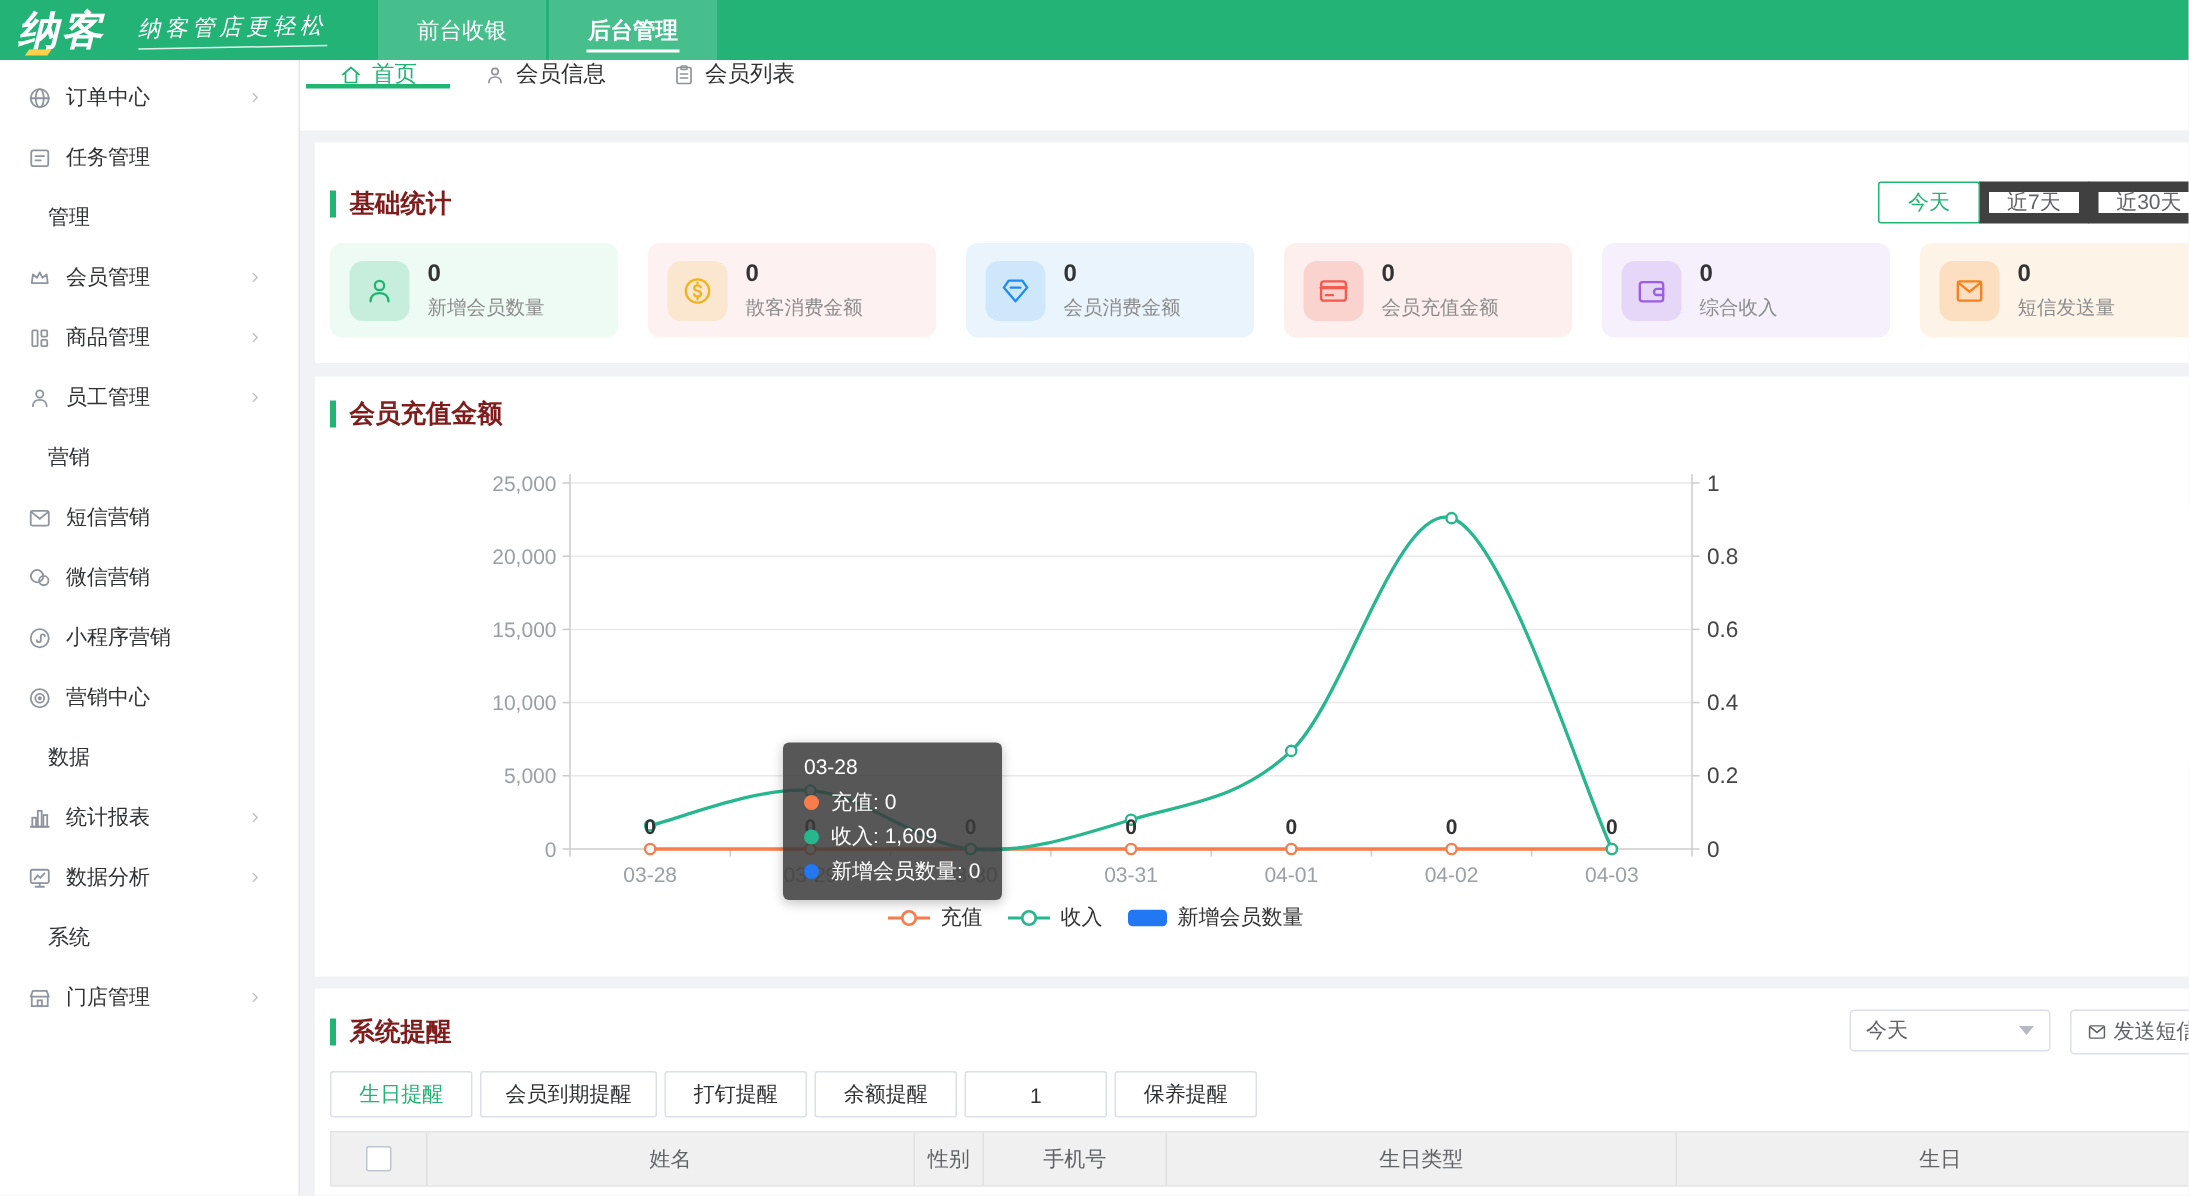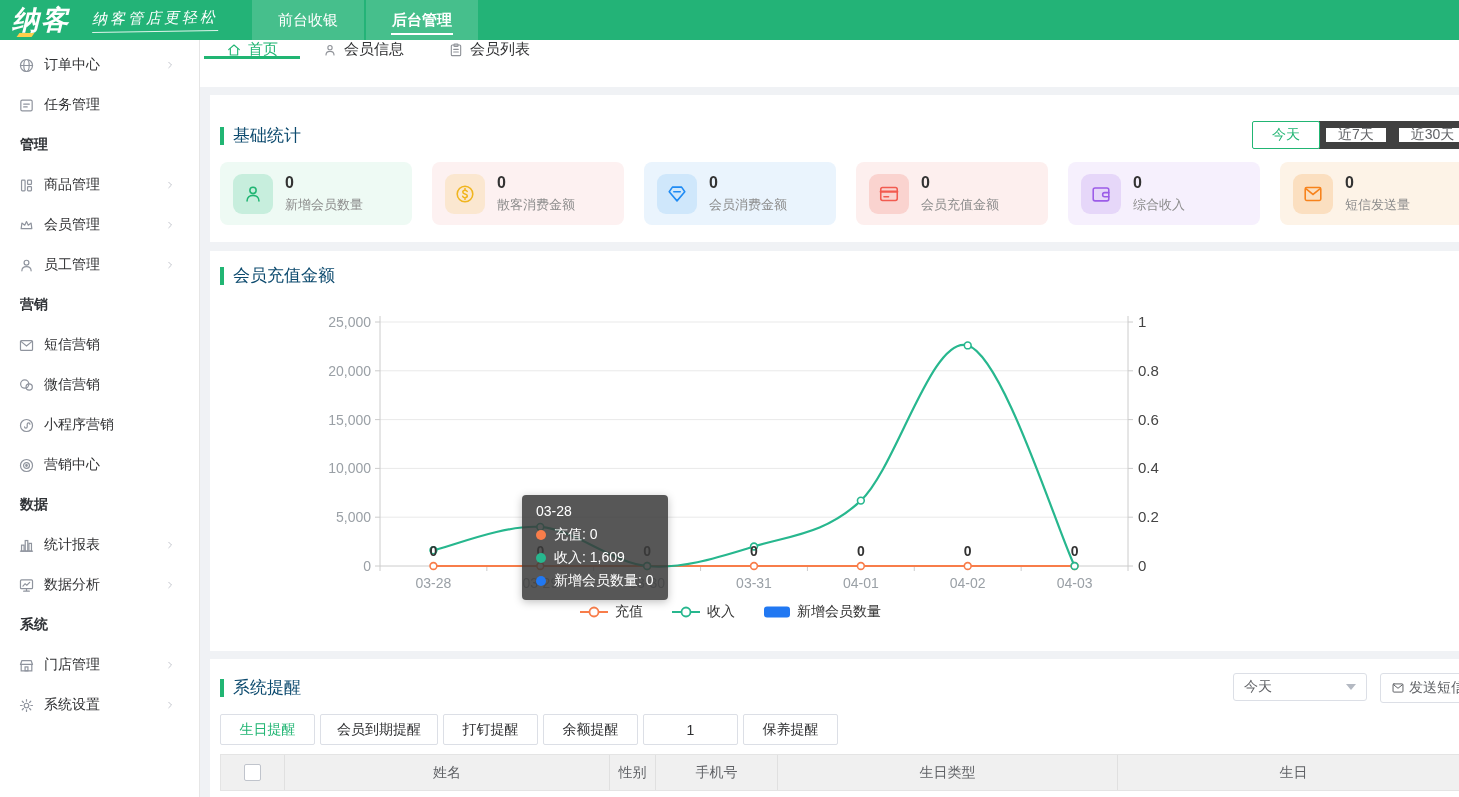--- a/index.html
+++ b/index.html
@@ -21,7 +21,7 @@
   .side-item{height:40px;display:flex;align-items:center;padding:0 14px 0 18px;font-size:14px;color:#303133;cursor:pointer}
   .side-item .ic{width:17px;height:17px;margin-right:9px;color:#8f949e}
   .side-item .arrow{margin-left:auto;width:12px;height:12px;color:#b8bcc4}
-  .side-section{height:40px;display:flex;align-items:center;padding-left:20px;font-size:14px;font-weight:bold;color:#2f3236}
+  .side-section{height:40px;display:flex;align-items:center;padding-left:32px;font-size:14px;font-weight:normal;color:#2f3236}
   
   .main{position:absolute;left:200px;top:40px;right:0;bottom:0;background:#f0f2f5;overflow:hidden}
   .tabbar{height:47px;background:#fff;display:flex;align-items:flex-start;padding-left:4px}

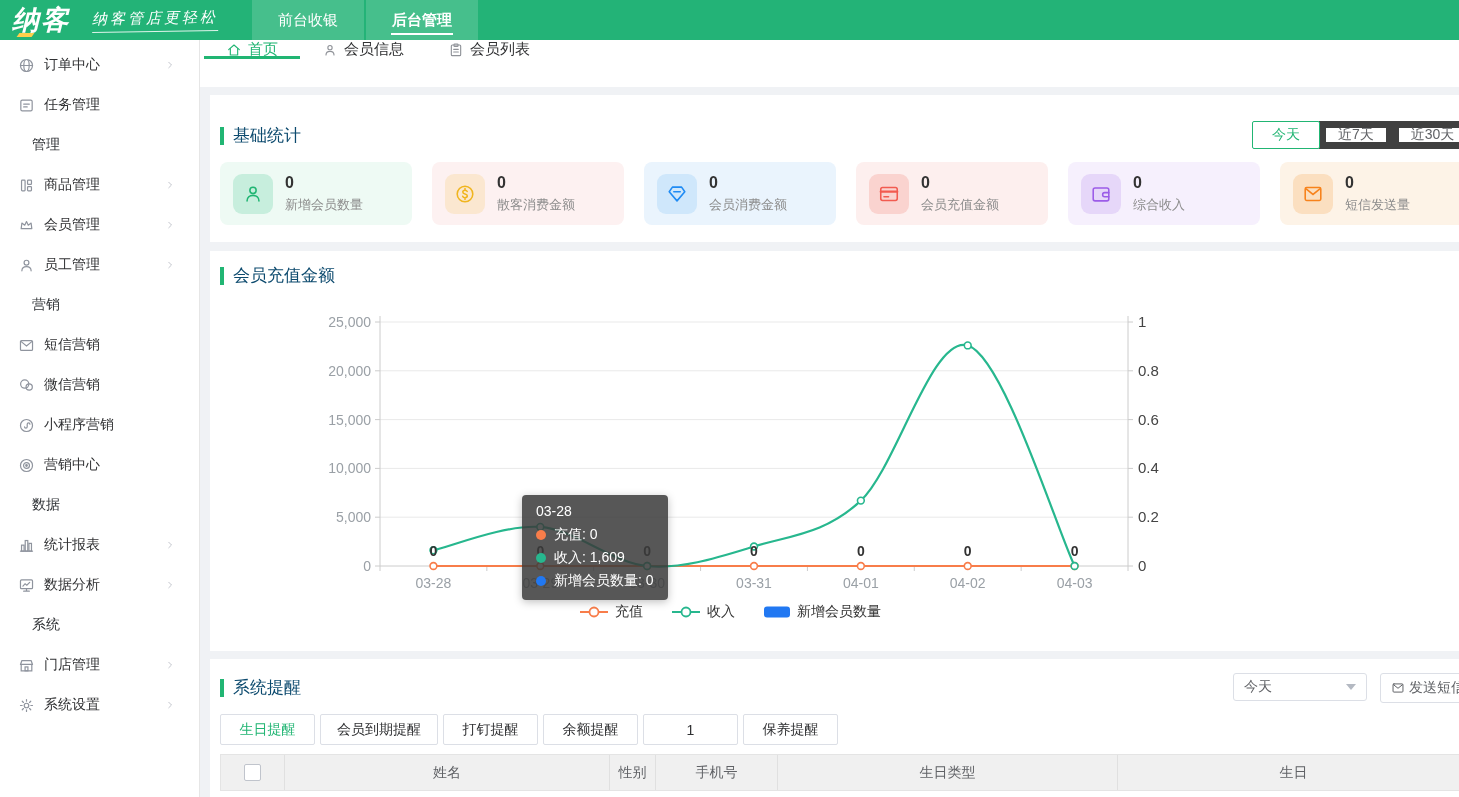--- a/index.html
+++ b/index.html
@@ -34,7 +34,7 @@
   .card-stats{margin-top:8px;height:147px}
   .card-chart{margin-top:9px;height:400px}
   .card-remind{margin-top:8px;height:145px}
-  .sec-title{position:absolute;left:10px;display:flex;align-items:center;font-size:17px;font-weight:normal;color:#0c4a6e}
+  .sec-title{position:absolute;left:10px;display:flex;align-items:center;font-size:17px;font-weight:bold;color:#7f1d1d}
   .sec-title::before{content:"";width:4px;height:18px;background:#21b573;margin-right:9px}
   
   .ranges{position:absolute;left:1043px;top:26px;display:flex}

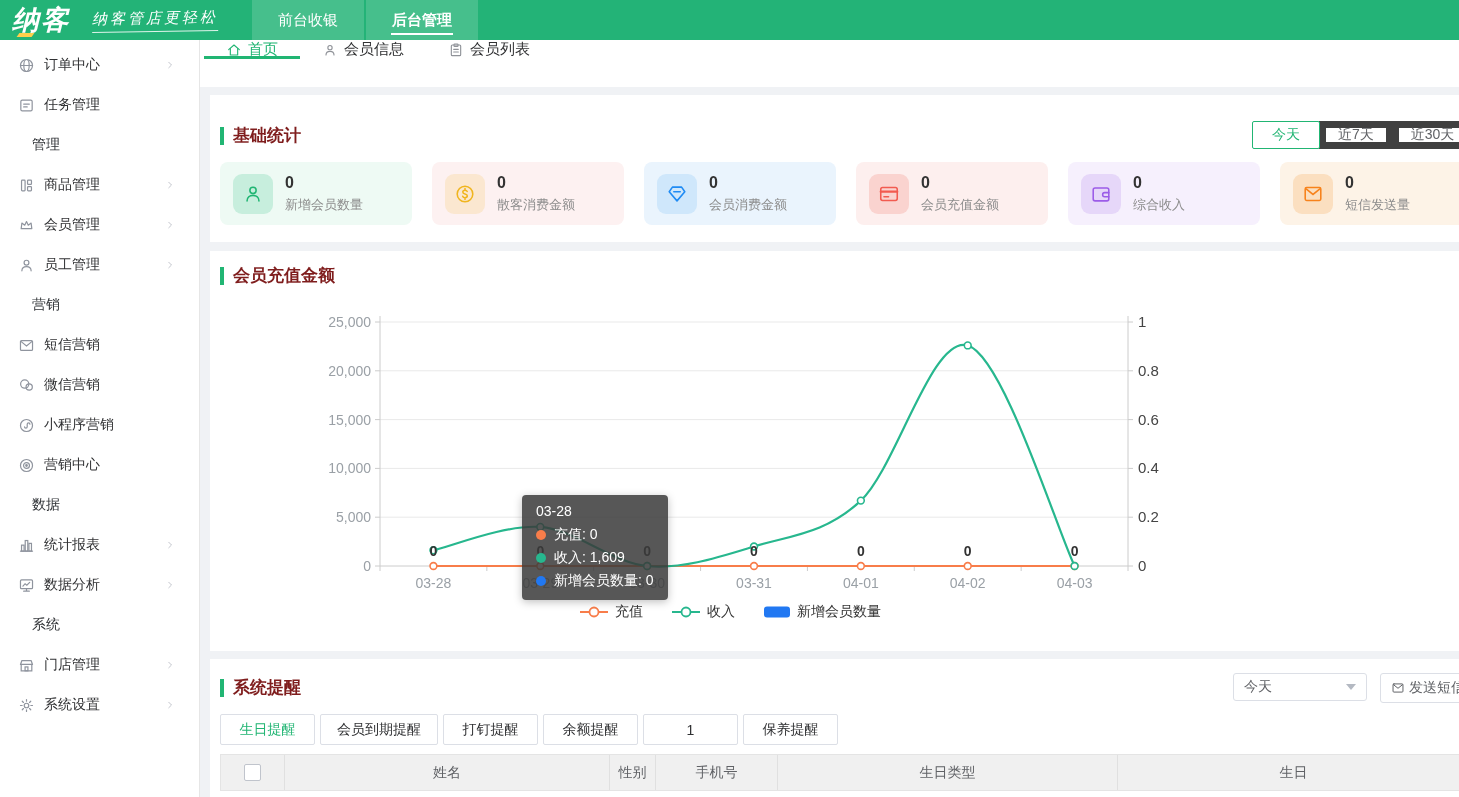--- a/index.html
+++ b/index.html
@@ -114,6 +114,21 @@
       <span style="display:inline-flex;width:17px;height:17px;margin-right:9px;color:#8f949e" class="ic-wrap">
         <span class="ic ">
           <svg viewBox="0 0 24 24" fill="none" stroke="currentColor" stroke-width="1.7" stroke-linecap="round">
+            <path d="M4.5 16.5 5.5 8.5 9.5 11.5 12 6.5 14.5 11.5 18.5 8.5 19.5 16.5 Z" stroke-linejoin="round"></path>
+          </svg>
+        </span>
+      </span>
+      <span>会员管理</span>
+      <span class="ic arrow">
+        <svg viewBox="0 0 24 24" fill="none" stroke="currentColor" stroke-width="1.7" stroke-linecap="round">
+          <path d="M9.5 6.5 15 12l-5.5 5.5"></path>
+        </svg>
+      </span>
+    </div>
+    <div class="side-item">
+      <span style="display:inline-flex;width:17px;height:17px;margin-right:9px;color:#8f949e" class="ic-wrap">
+        <span class="ic ">
+          <svg viewBox="0 0 24 24" fill="none" stroke="currentColor" stroke-width="1.7" stroke-linecap="round">
             <rect x="5" y="4.5" width="5" height="15" rx="1"></rect>
             <rect x="13.5" y="4.5" width="5.5" height="6" rx="1"></rect>
             <rect x="13.5" y="13.5" width="5.5" height="6" rx="1"></rect>
@@ -121,21 +136,6 @@
         </span>
       </span>
       <span>商品管理</span>
-      <span class="ic arrow">
-        <svg viewBox="0 0 24 24" fill="none" stroke="currentColor" stroke-width="1.7" stroke-linecap="round">
-          <path d="M9.5 6.5 15 12l-5.5 5.5"></path>
-        </svg>
-      </span>
-    </div>
-    <div class="side-item">
-      <span style="display:inline-flex;width:17px;height:17px;margin-right:9px;color:#8f949e" class="ic-wrap">
-        <span class="ic ">
-          <svg viewBox="0 0 24 24" fill="none" stroke="currentColor" stroke-width="1.7" stroke-linecap="round">
-            <path d="M4.5 16.5 5.5 8.5 9.5 11.5 12 6.5 14.5 11.5 18.5 8.5 19.5 16.5 Z" stroke-linejoin="round"></path>
-          </svg>
-        </span>
-      </span>
-      <span>会员管理</span>
       <span class="ic arrow">
         <svg viewBox="0 0 24 24" fill="none" stroke="currentColor" stroke-width="1.7" stroke-linecap="round">
           <path d="M9.5 6.5 15 12l-5.5 5.5"></path>

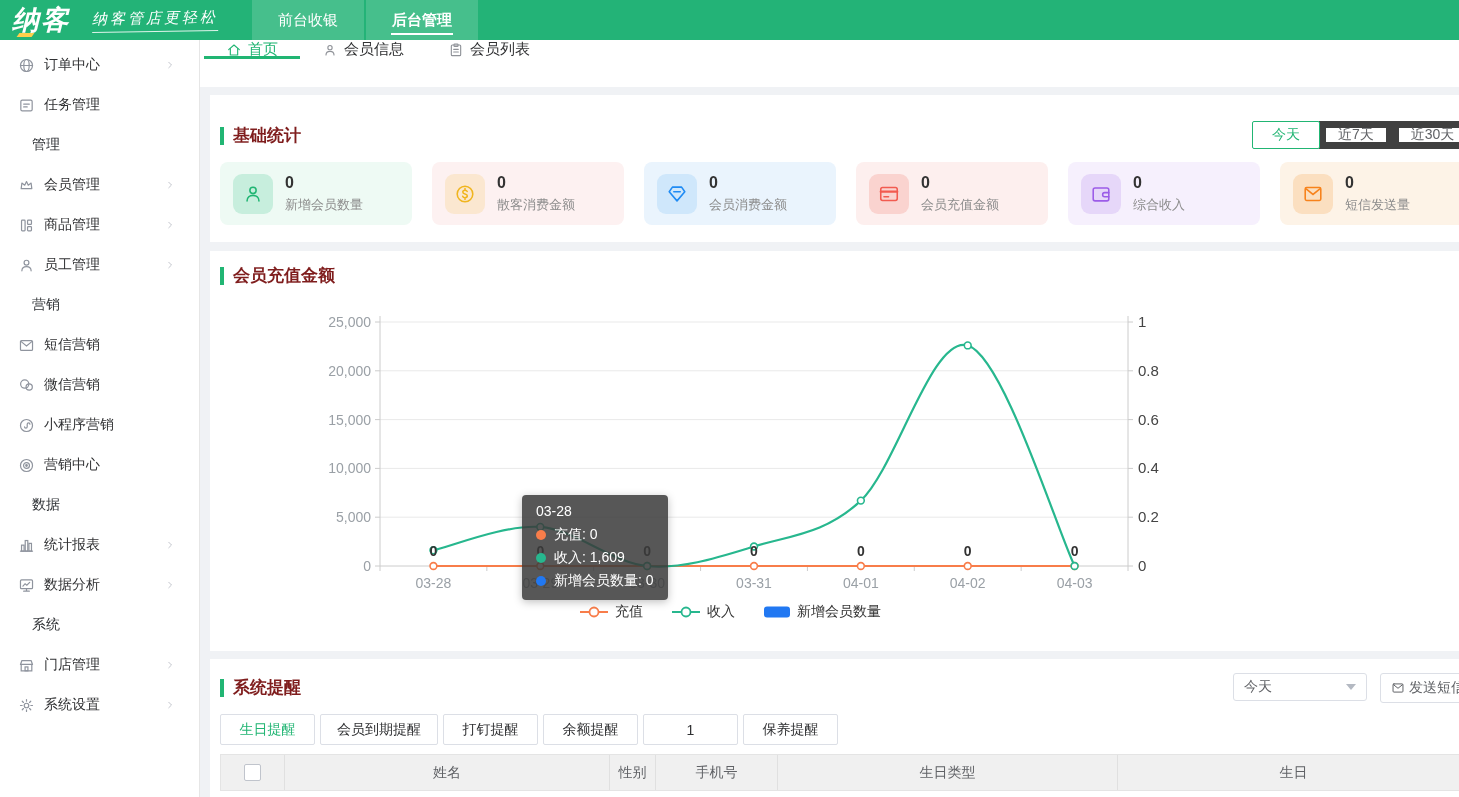--- a/index.html
+++ b/index.html
@@ -49,7 +49,7 @@
   .stat-label{font-size:13px;color:#8c8c8c;margin-top:4px}
   
   .chart-svg{position:absolute;left:0;top:0}
-  .legend{position:absolute;left:0;top:352px;width:1040px;display:flex;justify-content:center;gap:28px;align-items:center}
+  .legend{position:absolute;left:0;top:352px;width:1040px;display:flex;justify-content:center;gap:16px;align-items:center}
   .legend-item{display:flex;align-items:center;gap:6px;font-size:14px;color:#333;cursor:pointer}
   .tooltip{position:absolute;left:312px;top:244px;background:rgba(58,58,58,.85);border-radius:4px;padding:8px 14px 10px;color:#fff;font-size:14px;z-index:4;white-space:nowrap;box-shadow:0 2px 8px rgba(0,0,0,.25)}
   .tooltip-title{margin-bottom:7px;font-size:14px}

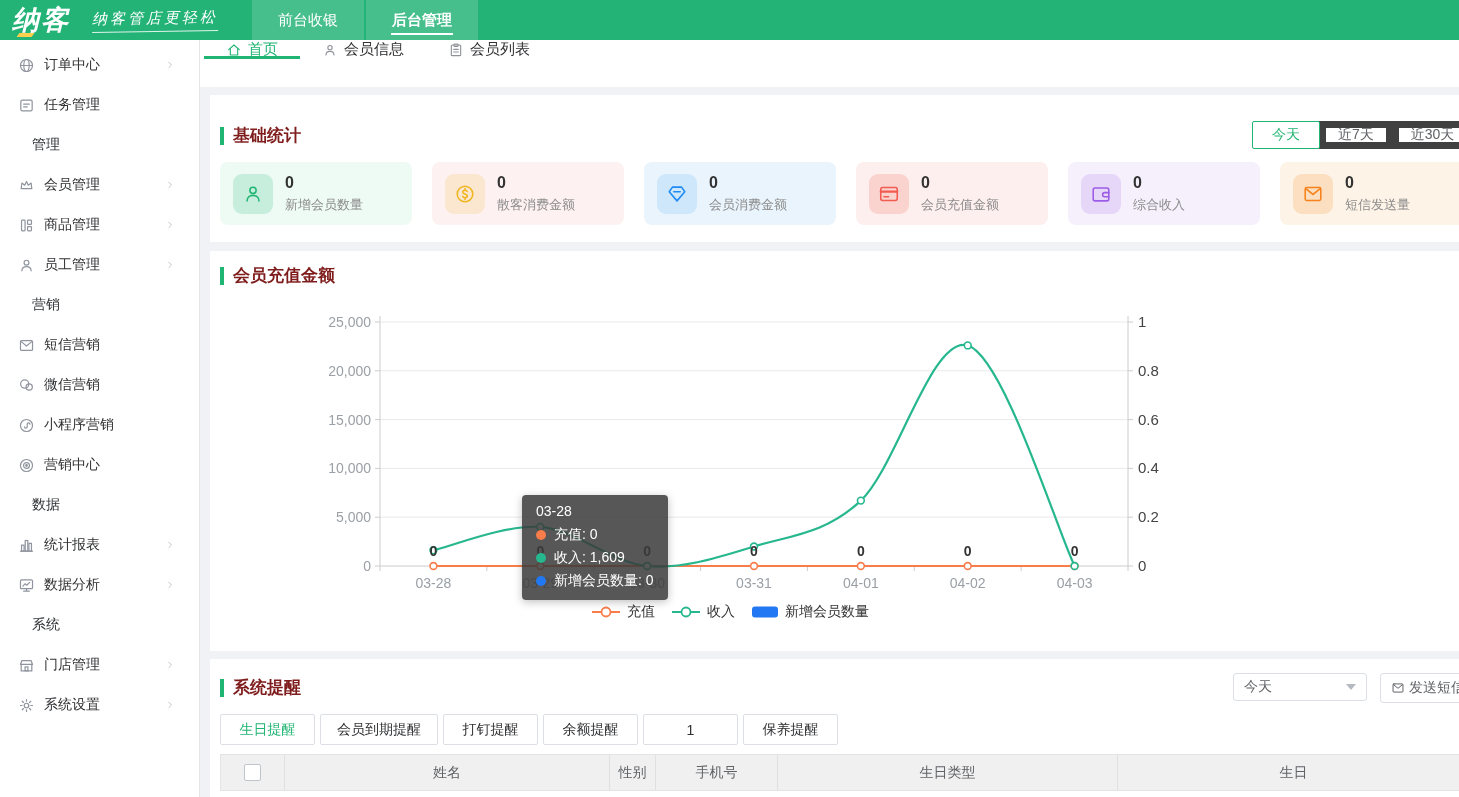--- a/index.html
+++ b/index.html
@@ -251,22 +251,6 @@
         </span>
       </span>
       <span>门店管理</span>
-      <span class="ic arrow">
-        <svg viewBox="0 0 24 24" fill="none" stroke="currentColor" stroke-width="1.7" stroke-linecap="round">
-          <path d="M9.5 6.5 15 12l-5.5 5.5"></path>
-        </svg>
-      </span>
-    </div>
-    <div class="side-item">
-      <span style="display:inline-flex;width:17px;height:17px;margin-right:9px;color:#8f949e" class="ic-wrap">
-        <span class="ic ">
-          <svg viewBox="0 0 24 24" fill="none" stroke="currentColor" stroke-width="1.7" stroke-linecap="round">
-            <circle cx="12" cy="12" r="3.2"></circle>
-            <path d="M12 3.5v2.4M12 18.1v2.4M3.5 12h2.4M18.1 12h2.4M6 6l1.7 1.7M16.3 16.3 18 18M18 6l-1.7 1.7M7.7 16.3 6 18"></path>
-          </svg>
-        </span>
-      </span>
-      <span>系统设置</span>
       <span class="ic arrow">
         <svg viewBox="0 0 24 24" fill="none" stroke="currentColor" stroke-width="1.7" stroke-linecap="round">
           <path d="M9.5 6.5 15 12l-5.5 5.5"></path>

